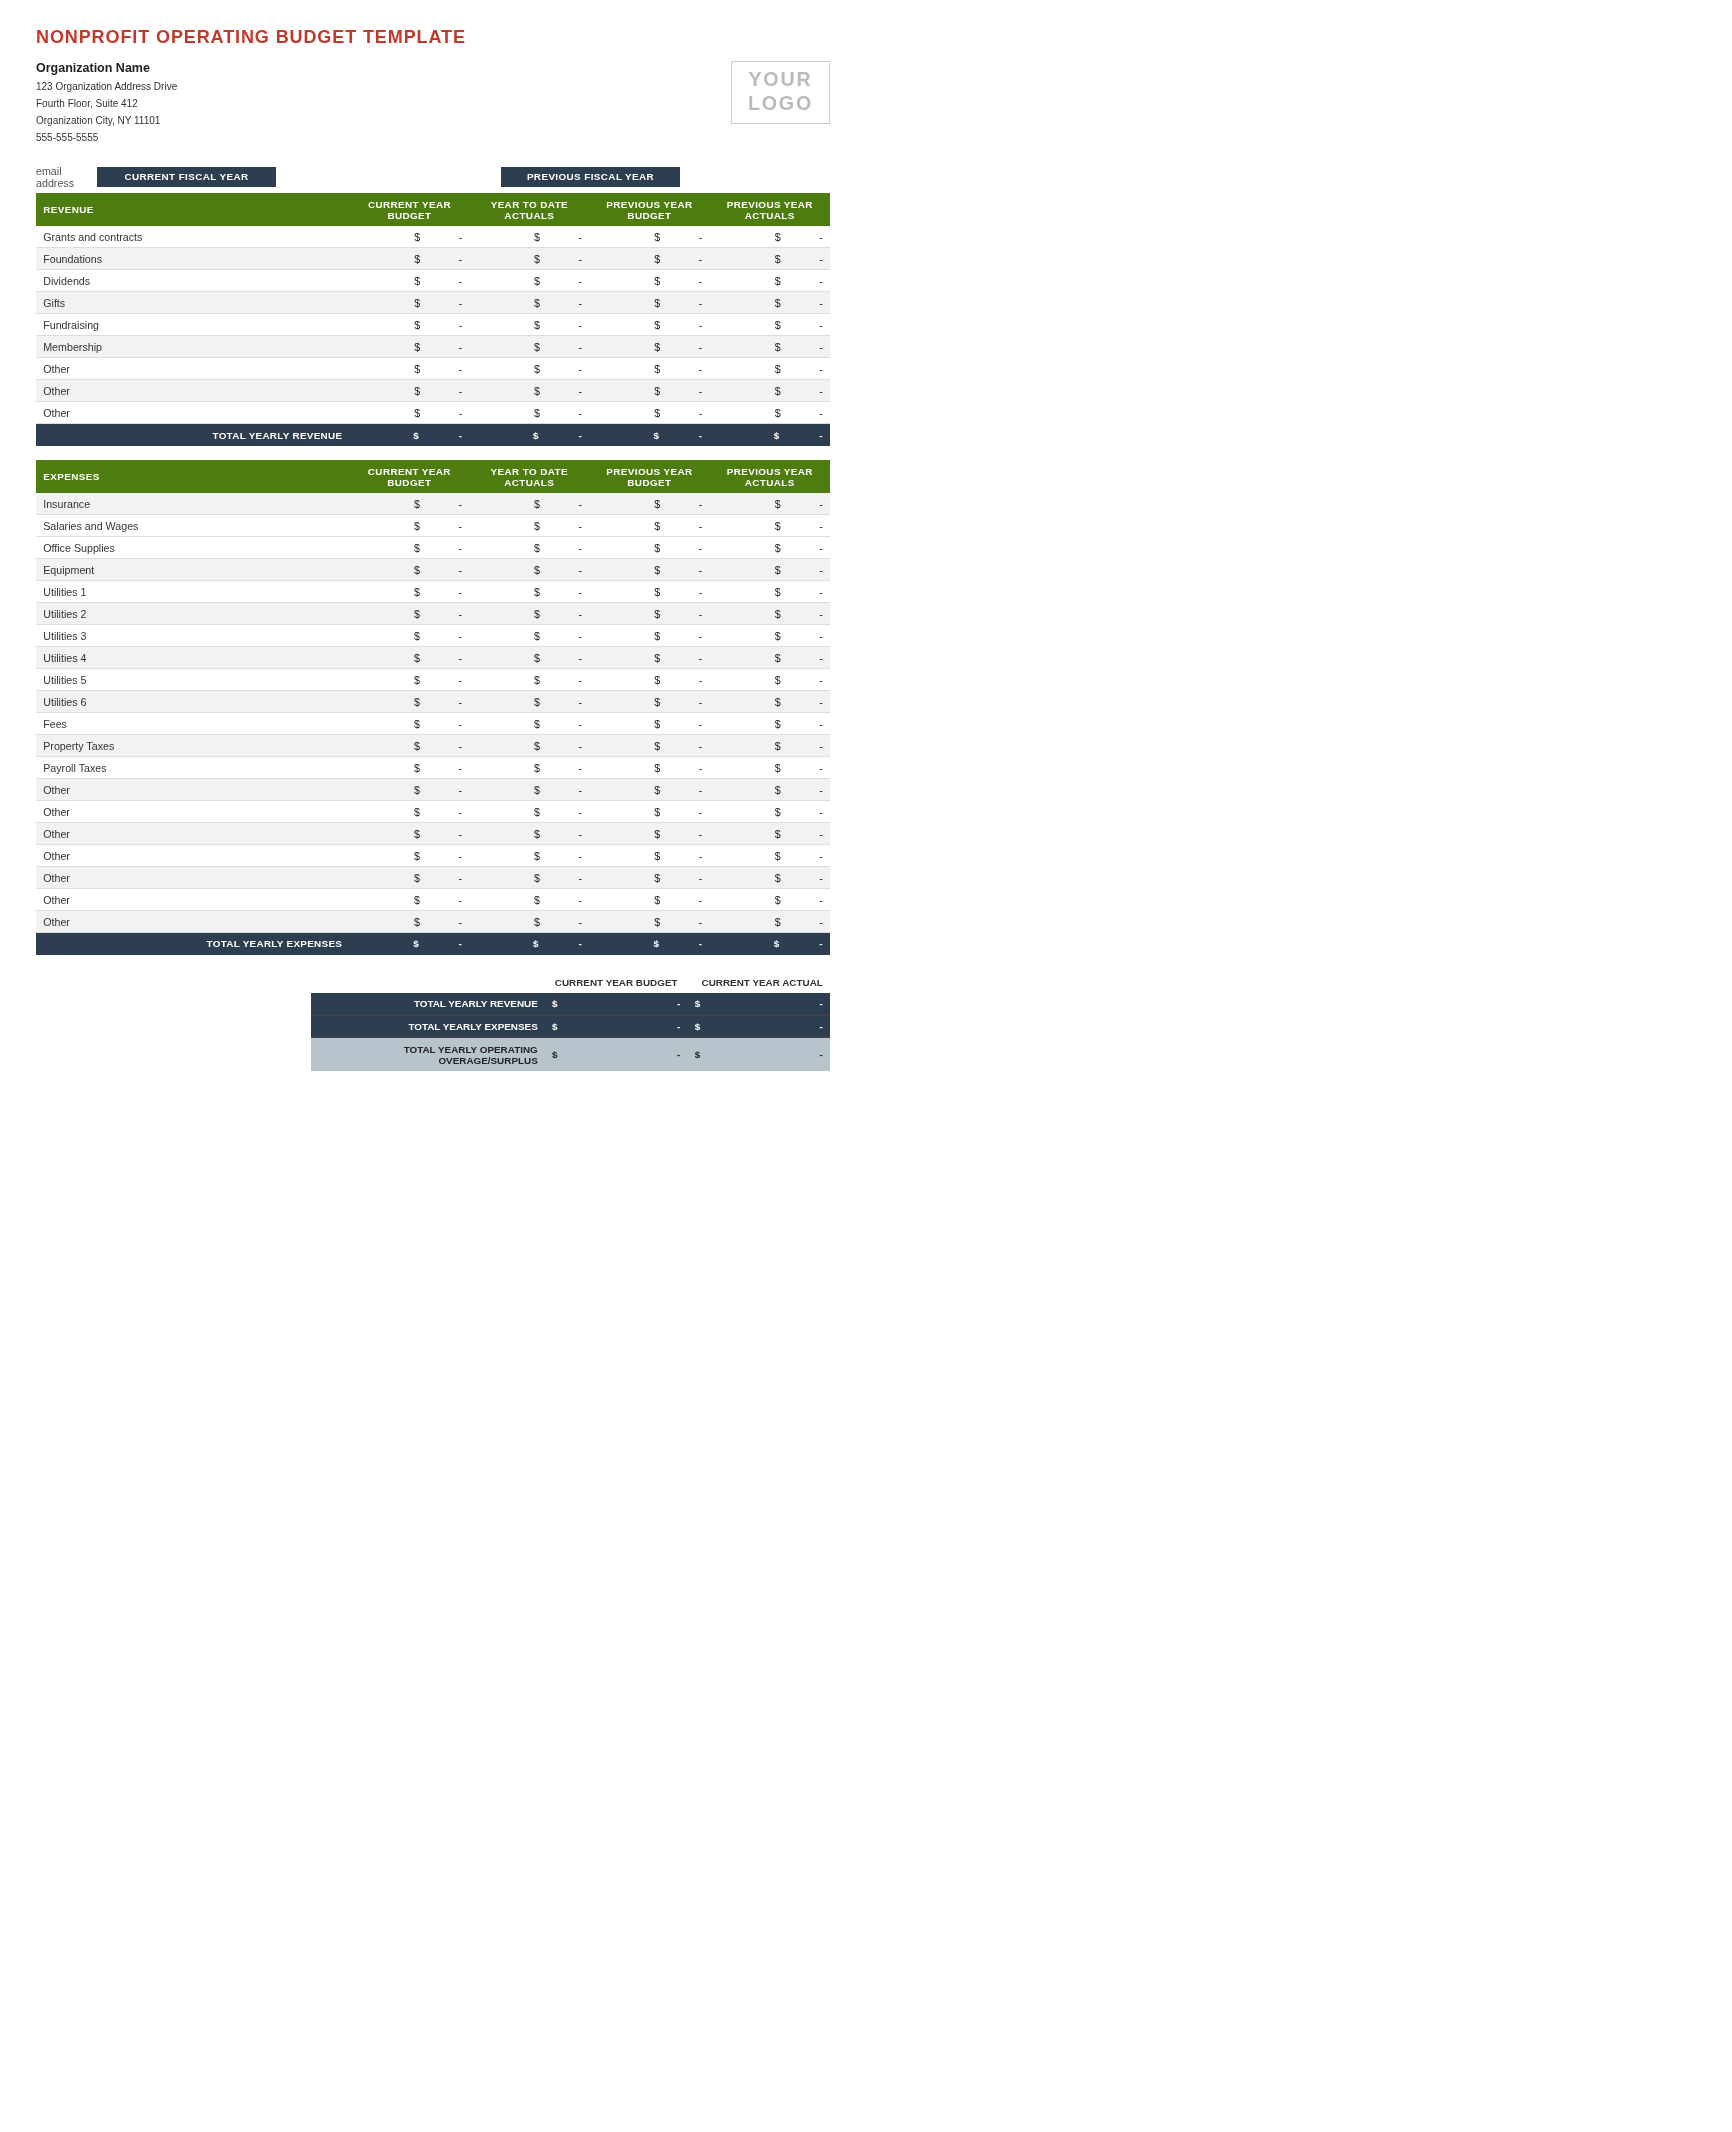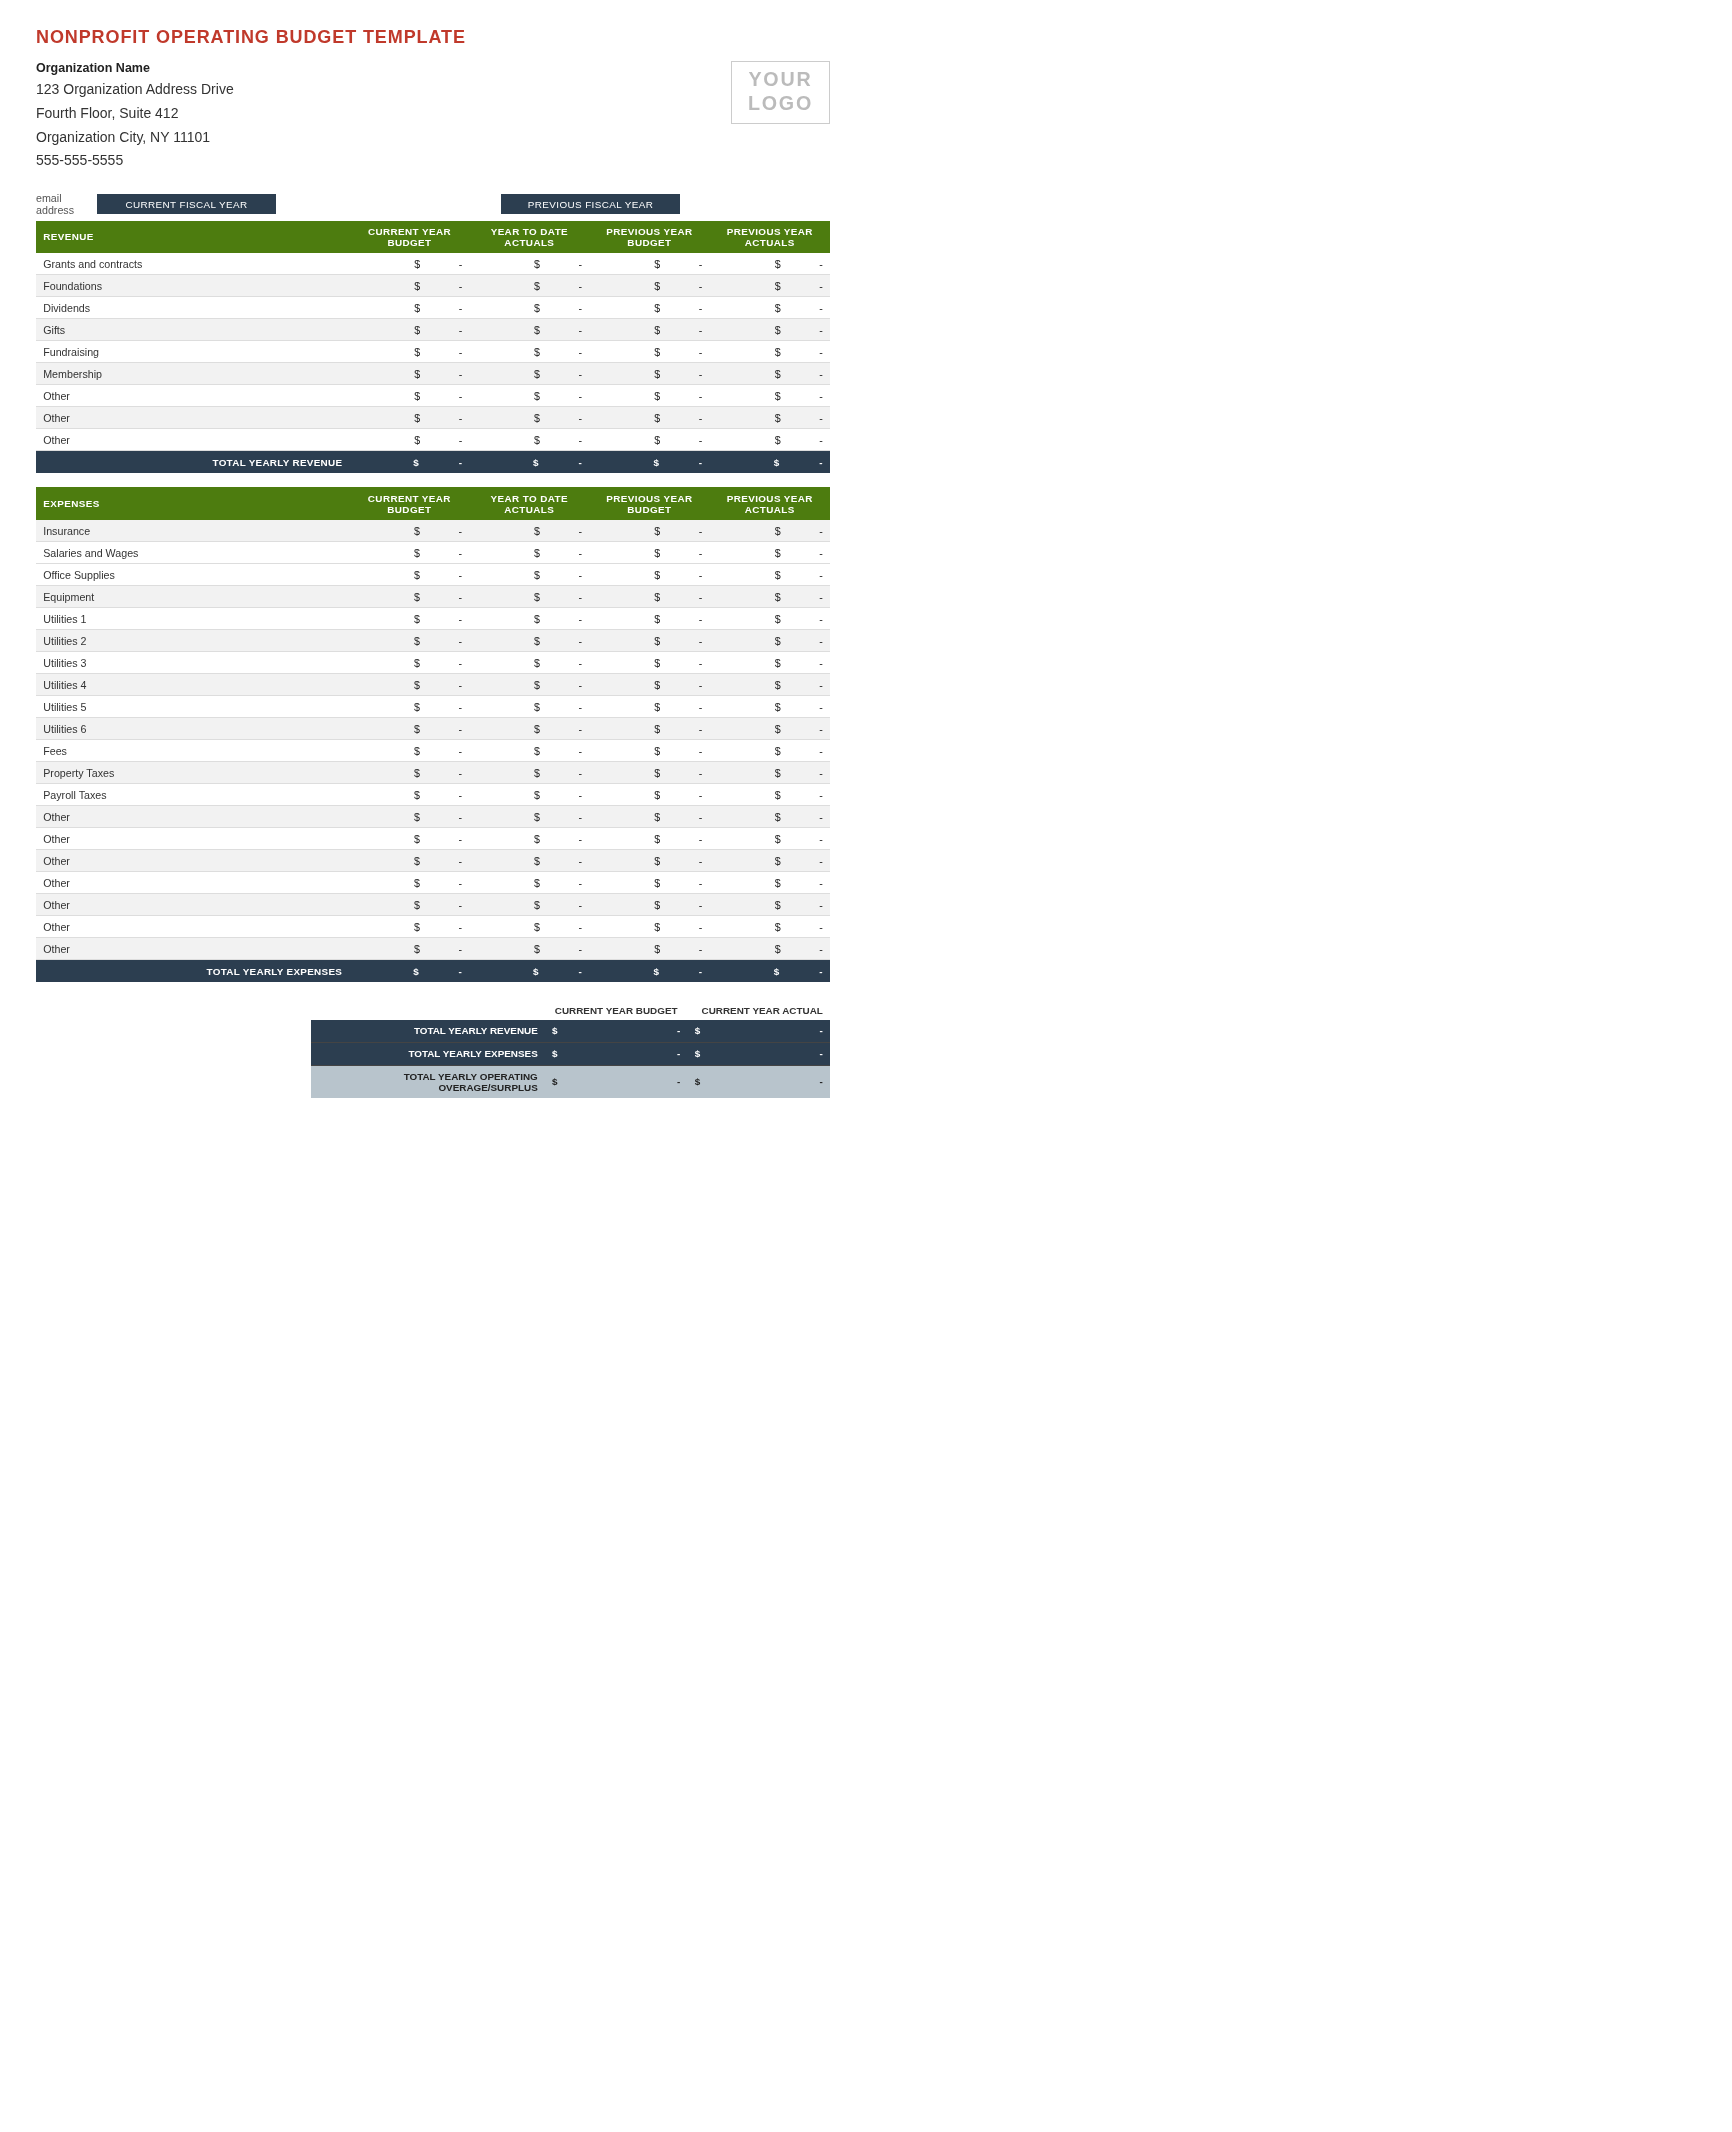--- a/index.html
+++ b/index.html
@@ -24,7 +24,7 @@
       margin-bottom: 3.6px;
     }
     .org-info {
-      font-size: 14px;
+      font-size: 10px;
       color: #333;
       line-height: 1.7;
     }

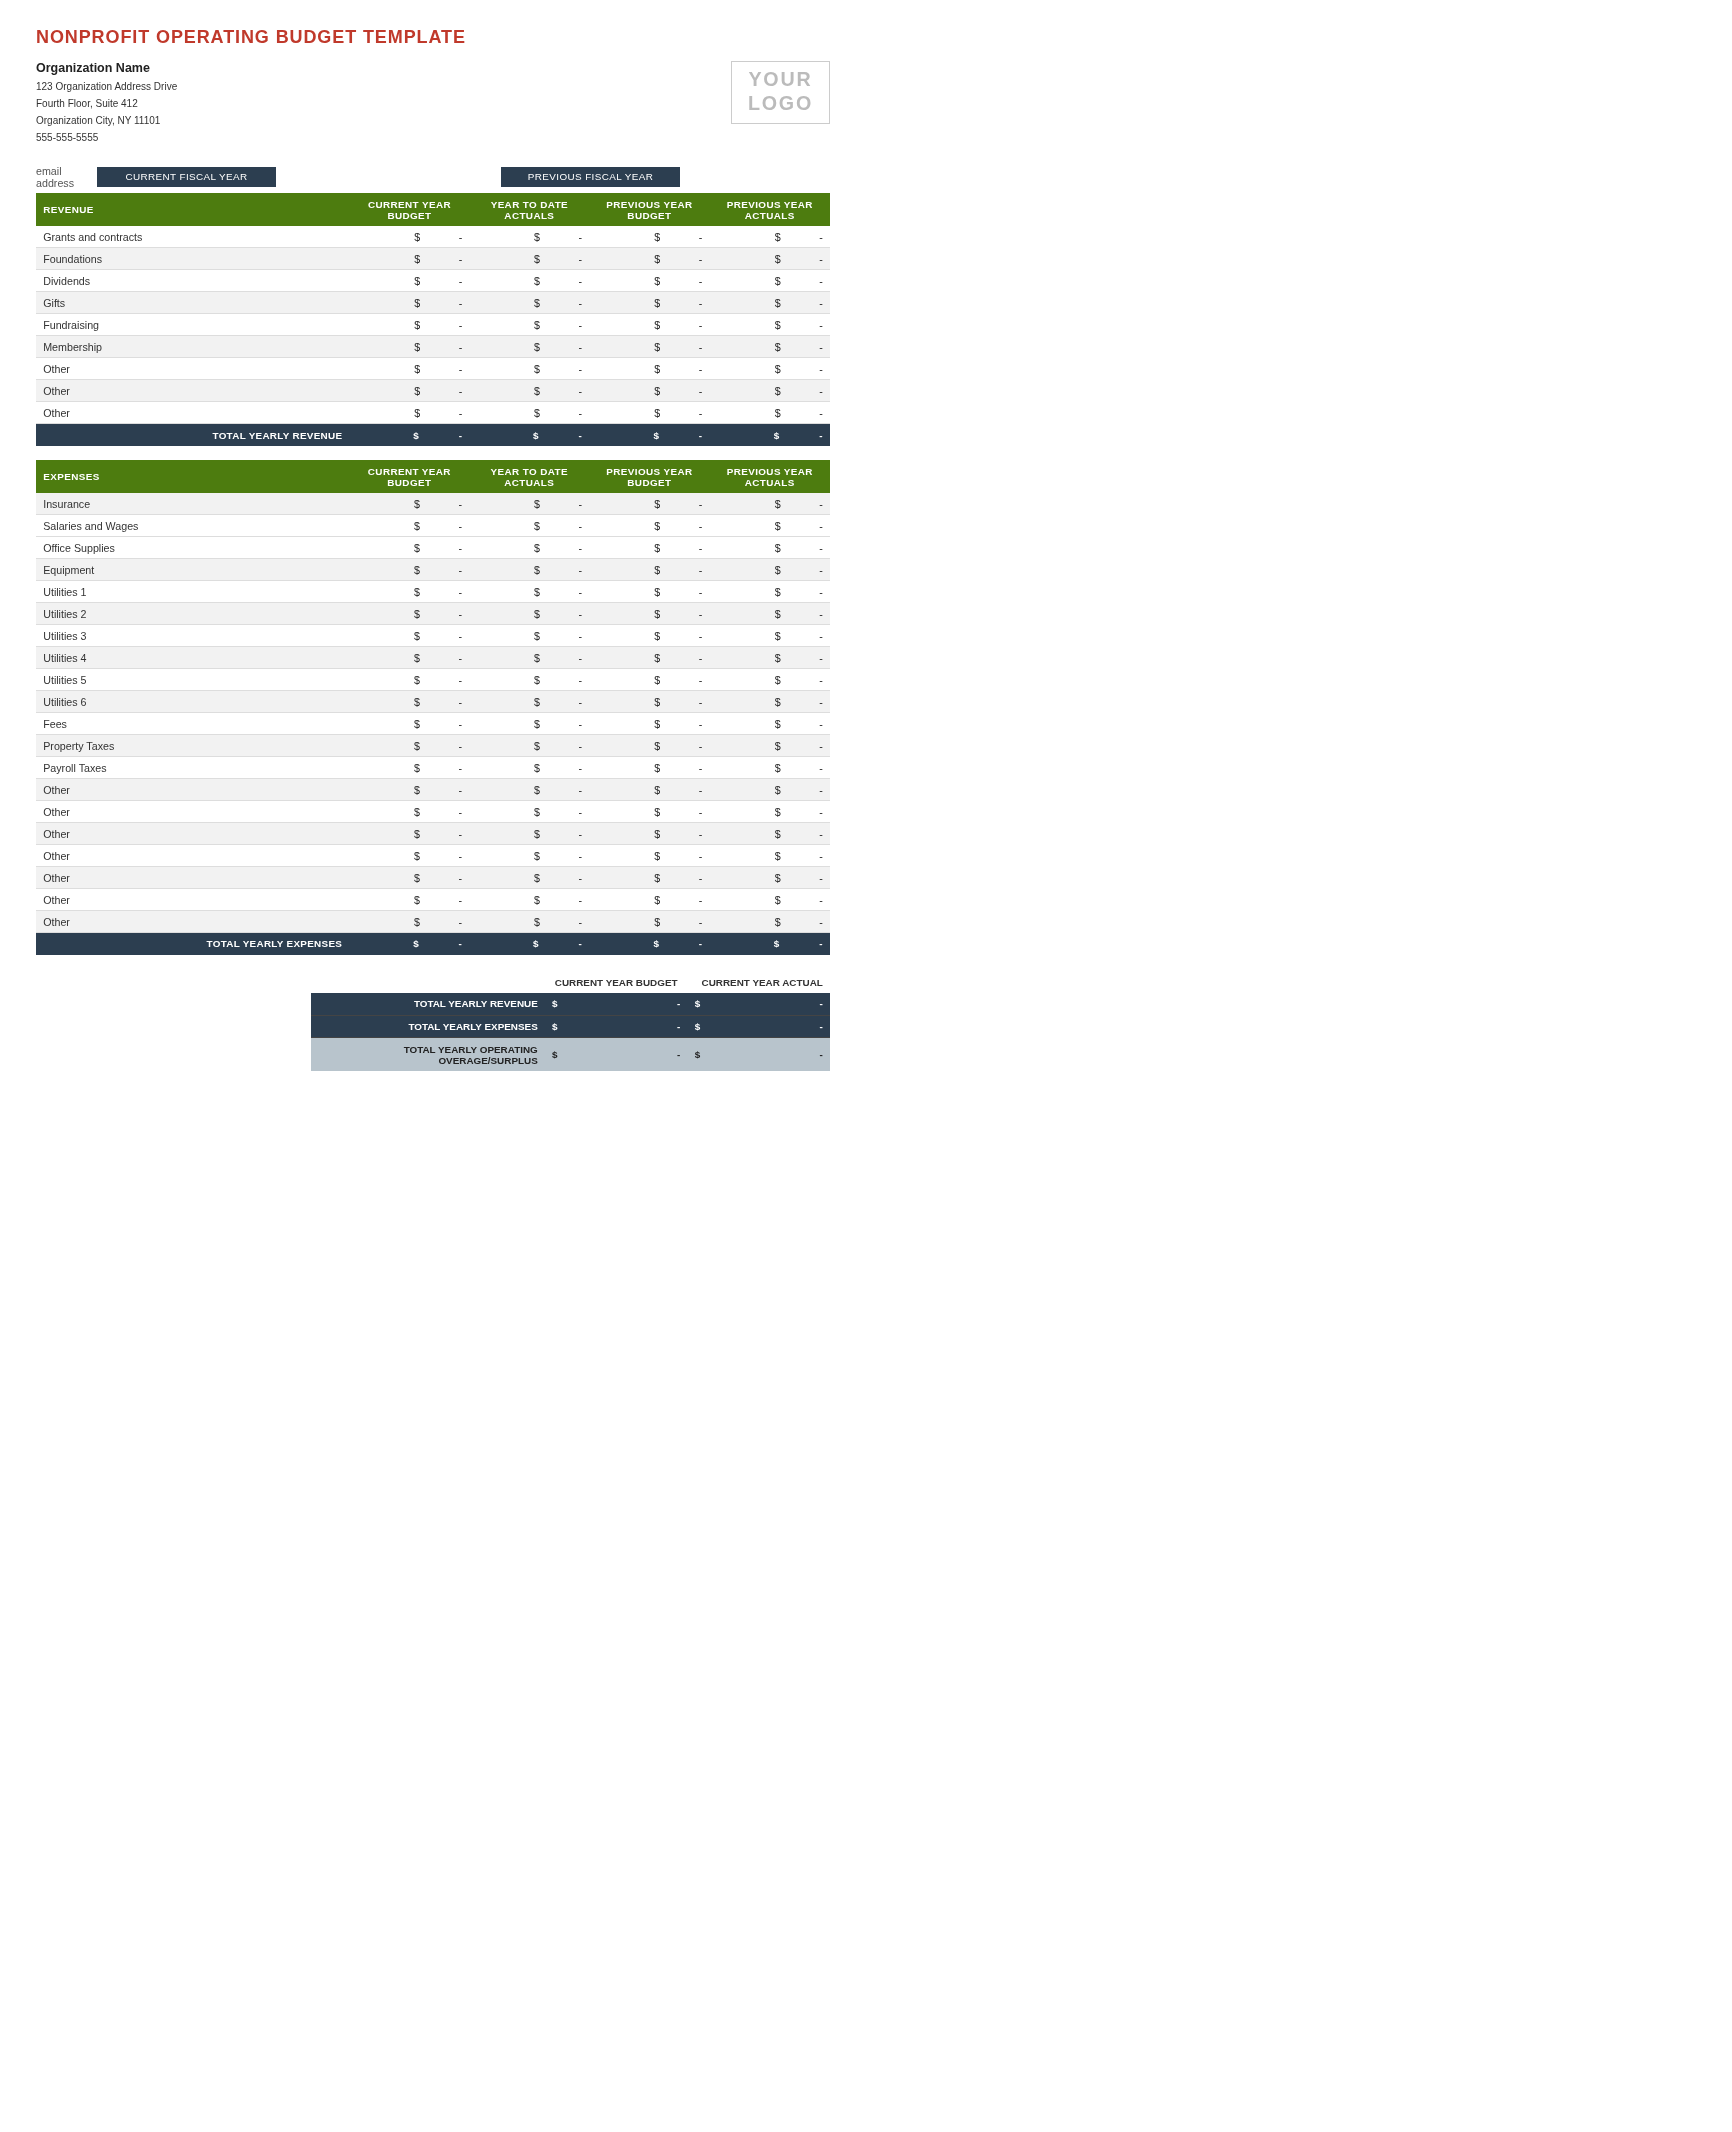--- a/index.html
+++ b/index.html
@@ -66,7 +66,7 @@
     .fiscal-header-cell {
       background: #2c3e50;
       color: #fff;
-      font-weight: normal;
+      font-weight: bold;
       font-size: 9.9px;
       text-align: center;
       padding: 4.5px 5.4px;

